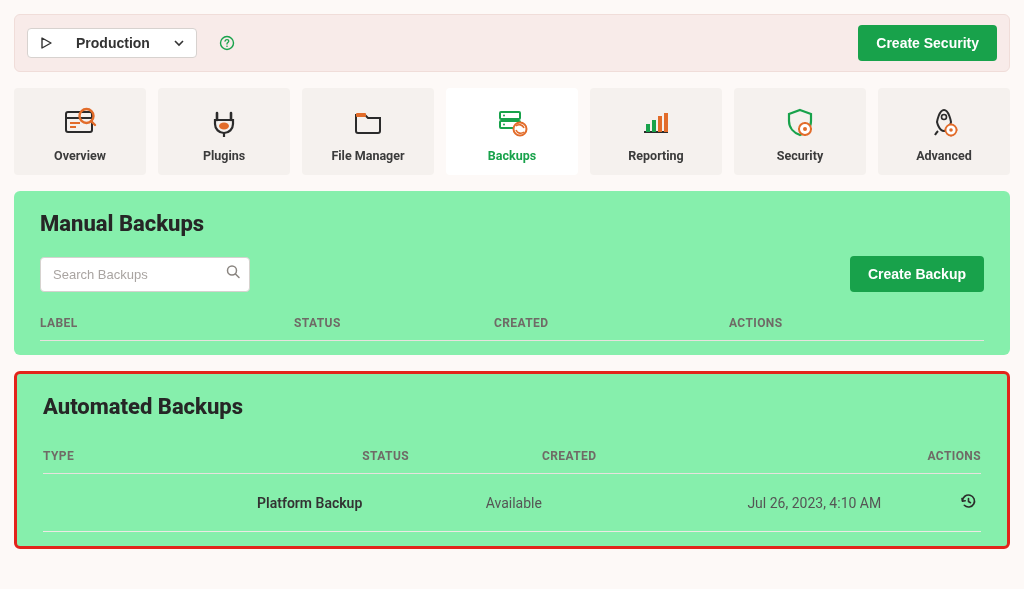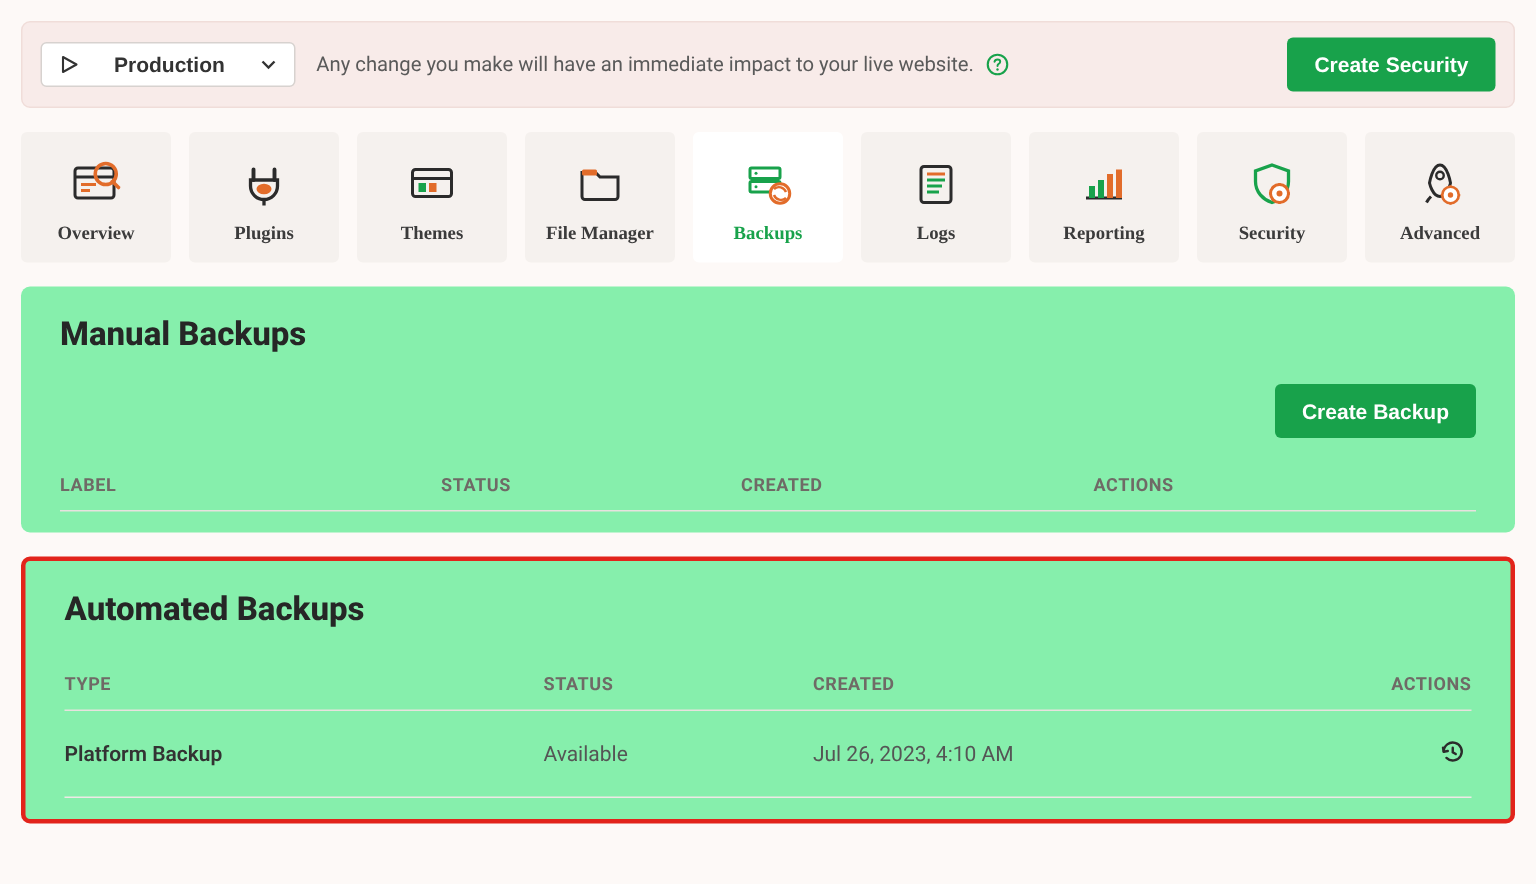--- a/index.html
+++ b/index.html
@@ -175,7 +175,6 @@
         </svg>
     </span>
   </button>
-  <span class="notice-text">Any change you make will have an immediate impact to your live website.</span>
   <span class="help-circle">
     <svg width="16" height="16" viewBox="0 0 16 16">
         <circle cx="8" cy="8" r="6.5" fill="none" stroke="#18a24b" stroke-width="1.4"></circle>

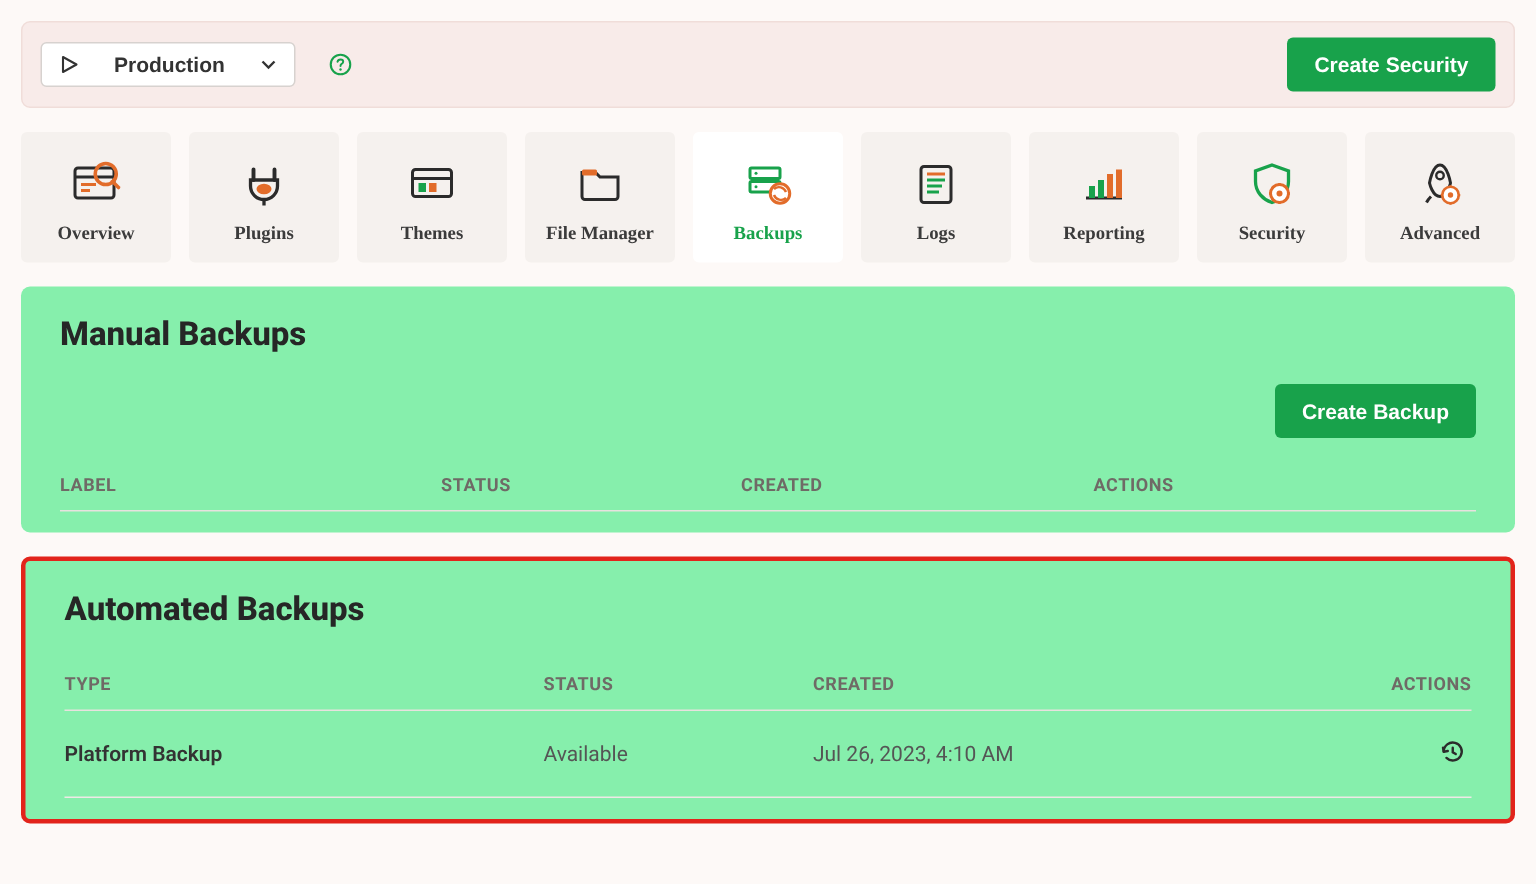--- a/index.html
+++ b/index.html
@@ -57,7 +57,6 @@
     display: flex;
     gap: 12px;
     margin-bottom: 16px;
-    font-family: Liberation Serif, serif;
   }
   .tab {
     flex: 1;

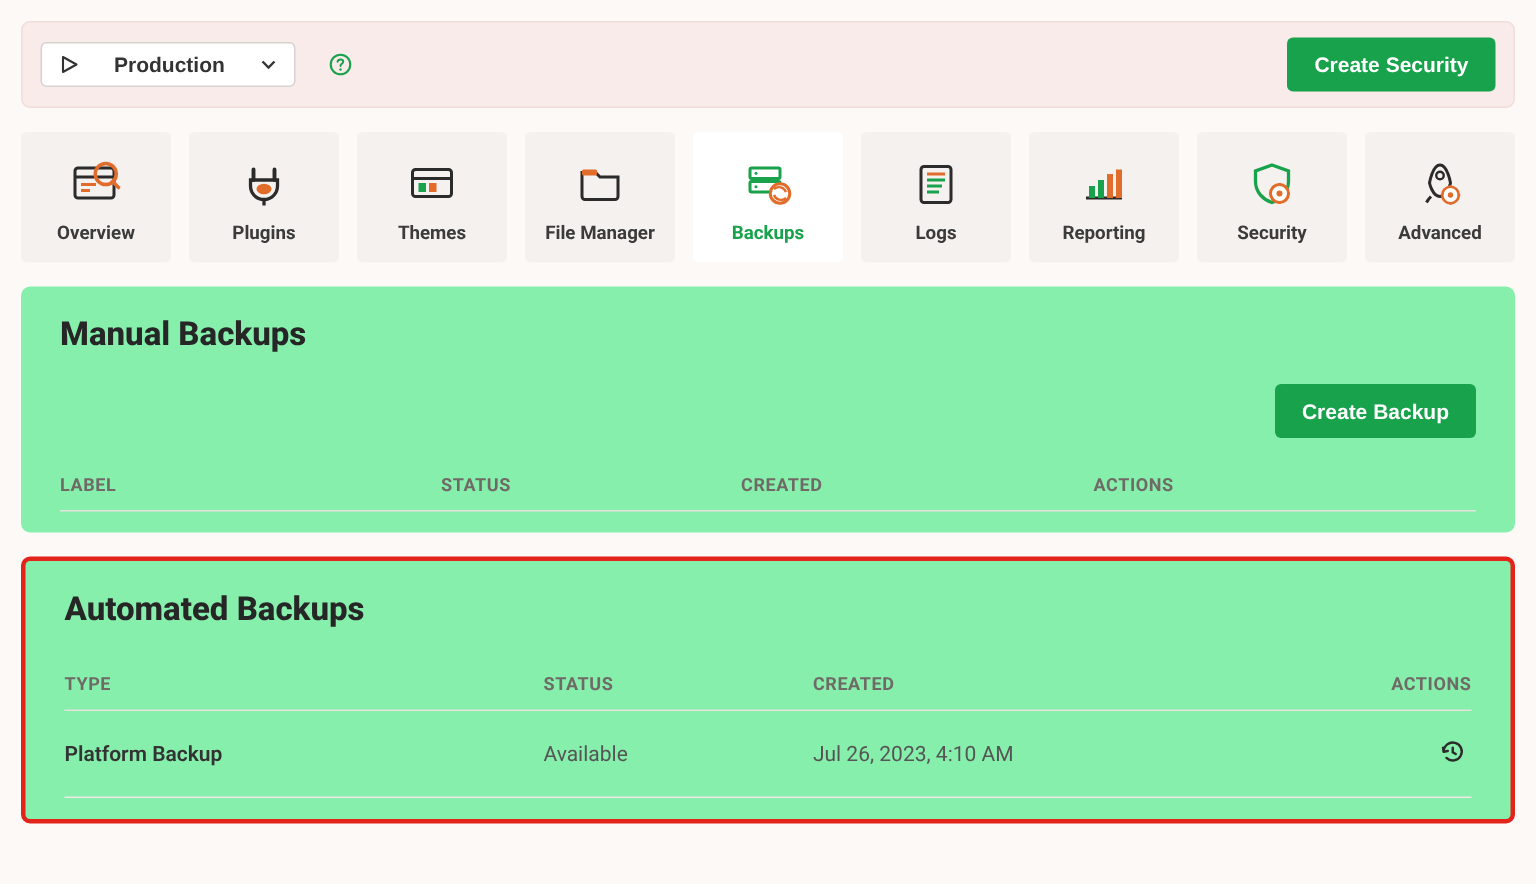--- a/index.html
+++ b/index.html
@@ -213,17 +213,6 @@
     <span class="tab-label">Plugins</span>
   </div>
 
-  <div class="tab">
-    <span>
-      <svg width="36" height="32" viewBox="0 0 36 32">
-          <rect x="5" y="7" width="26" height="18" rx="2" fill="none" stroke="#2b2b2b" stroke-width="2"></rect>
-          <line x1="5" y1="13" x2="31" y2="13" stroke="#2b2b2b" stroke-width="2"></line>
-          <rect x="9" y="16" width="5" height="6" fill="#18a24b"></rect>
-          <rect x="16" y="16" width="5" height="6" fill="#e26c2a"></rect>
-        </svg>
-    </span>
-    <span class="tab-label">Themes</span>
-  </div>
 
   <div class="tab">
     <span>

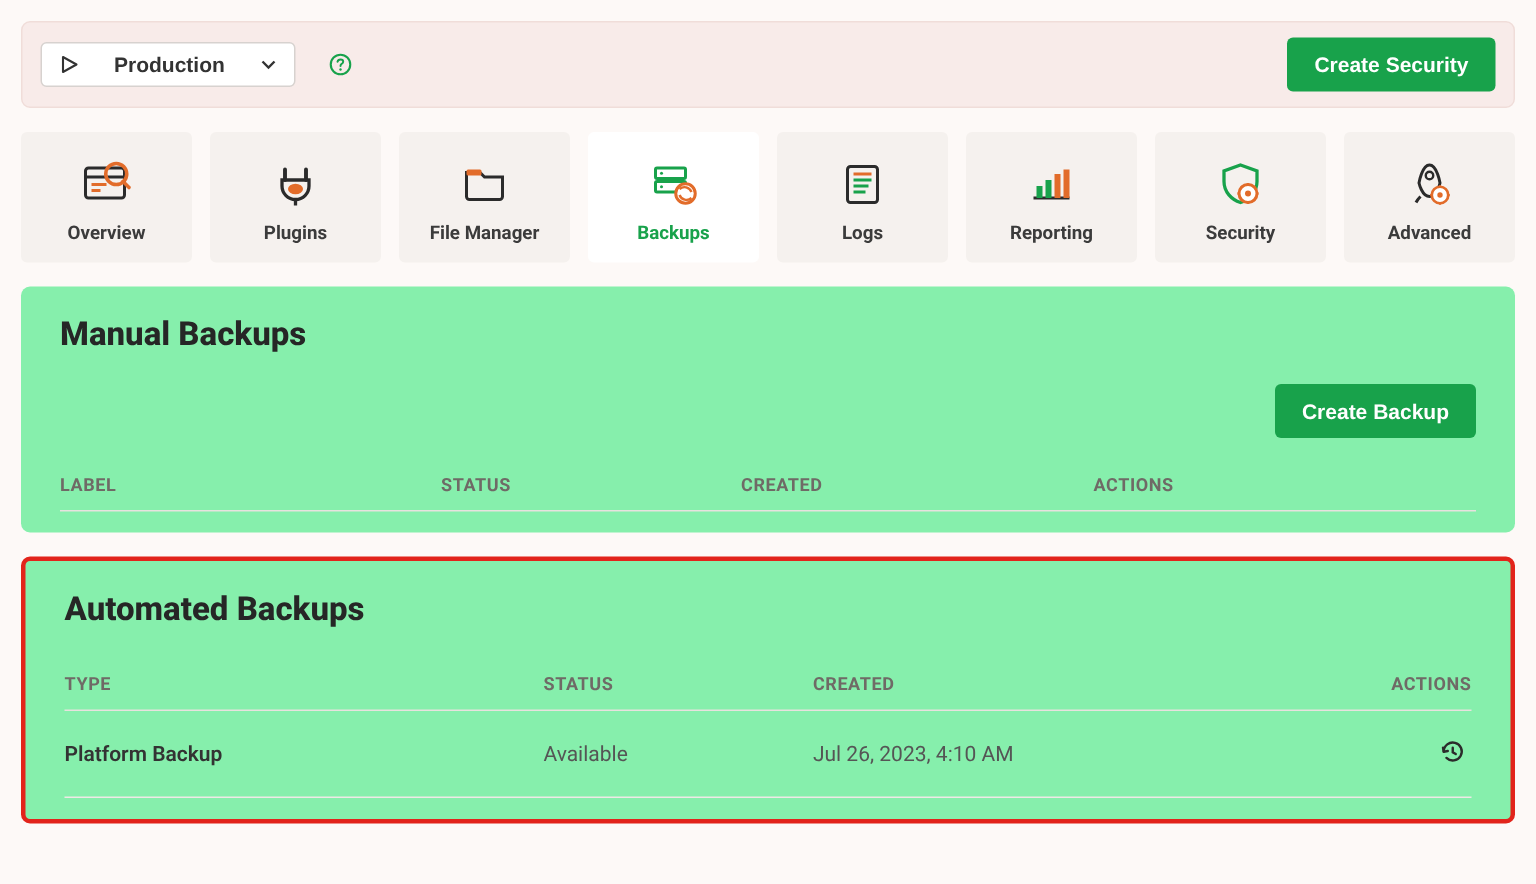--- a/index.html
+++ b/index.html
@@ -241,18 +241,6 @@
     <span class="tab-label">Backups</span>
   </div>
 
-  <div class="tab">
-    <span>
-      <svg width="36" height="32" viewBox="0 0 36 32">
-          <rect x="8" y="5" width="20" height="24" rx="2" fill="none" stroke="#2b2b2b" stroke-width="2"></rect>
-          <line x1="12" y1="10" x2="24" y2="10" stroke="#e26c2a" stroke-width="2"></line>
-          <line x1="12" y1="14" x2="24" y2="14" stroke="#18a24b" stroke-width="2"></line>
-          <line x1="12" y1="18" x2="22" y2="18" stroke="#18a24b" stroke-width="2"></line>
-          <line x1="12" y1="22" x2="20" y2="22" stroke="#18a24b" stroke-width="2"></line>
-        </svg>
-    </span>
-    <span class="tab-label">Logs</span>
-  </div>
 
   <div class="tab">
     <span>

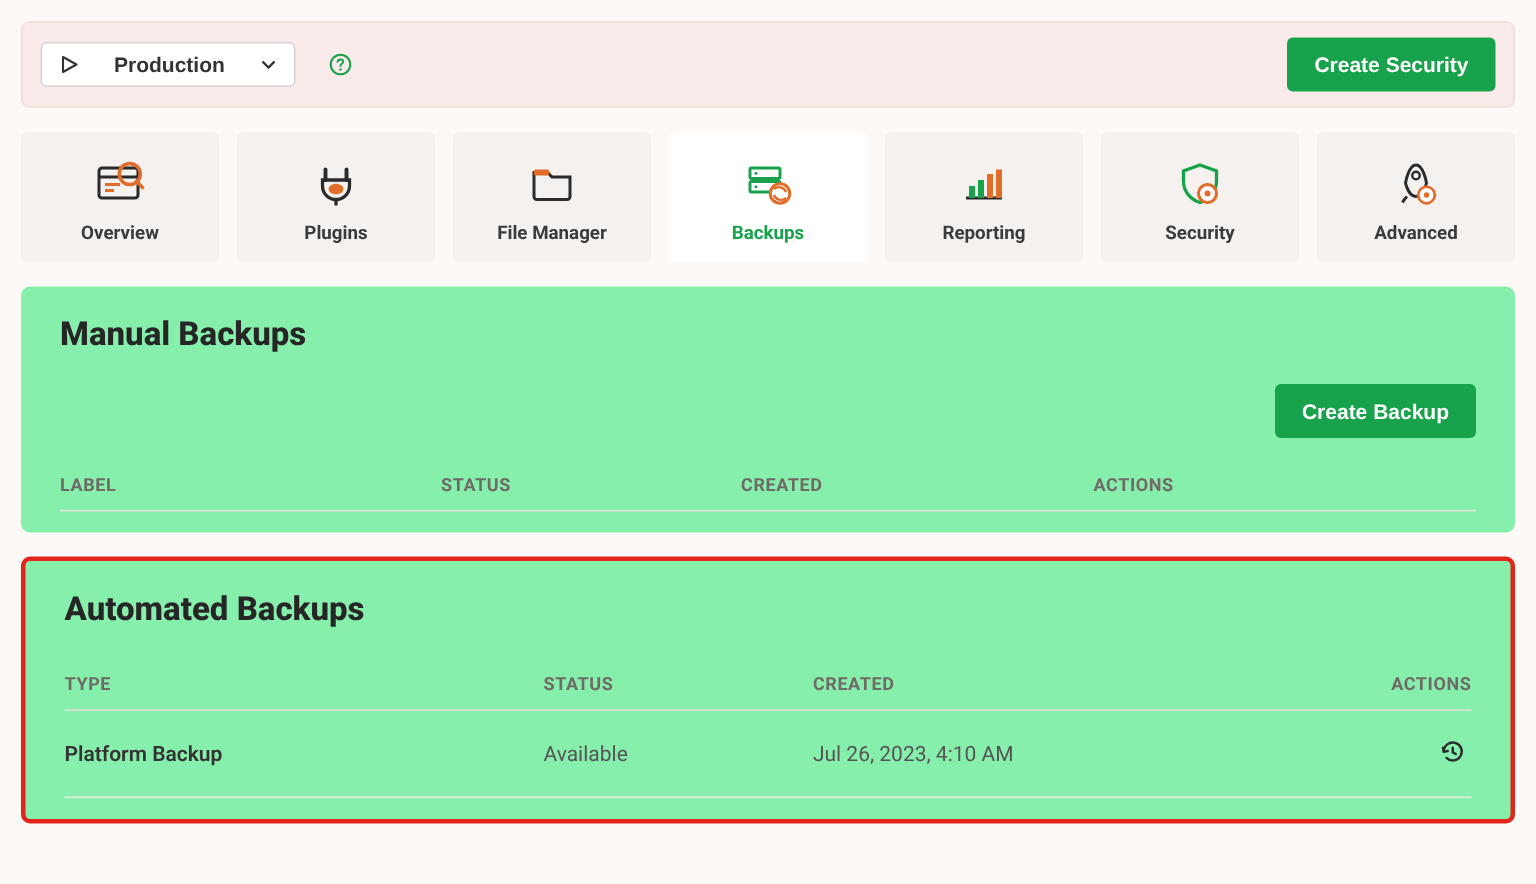--- a/index.html
+++ b/index.html
@@ -285,6 +285,15 @@
 <div class="panel">
   <h2>Manual Backups</h2>
   <div class="toolbar">
+    <div class="search-wrap">
+      <input type="text" placeholder="Search Backups" style="">
+      <span class="search-icon">
+        <svg width="15" height="15" viewBox="0 0 15 15">
+            <circle cx="6" cy="6" r="4.5" fill="none" stroke="currentColor" stroke-width="1.5"></circle>
+            <line x1="9.5" y1="9.5" x2="13" y2="13" stroke="currentColor" stroke-width="1.5" stroke-linecap="round"></line>
+          </svg>
+      </span>
+    </div>
     <span class="flex-spacer"></span>
     <button class="primary-btn">Create Backup</button>
   </div>

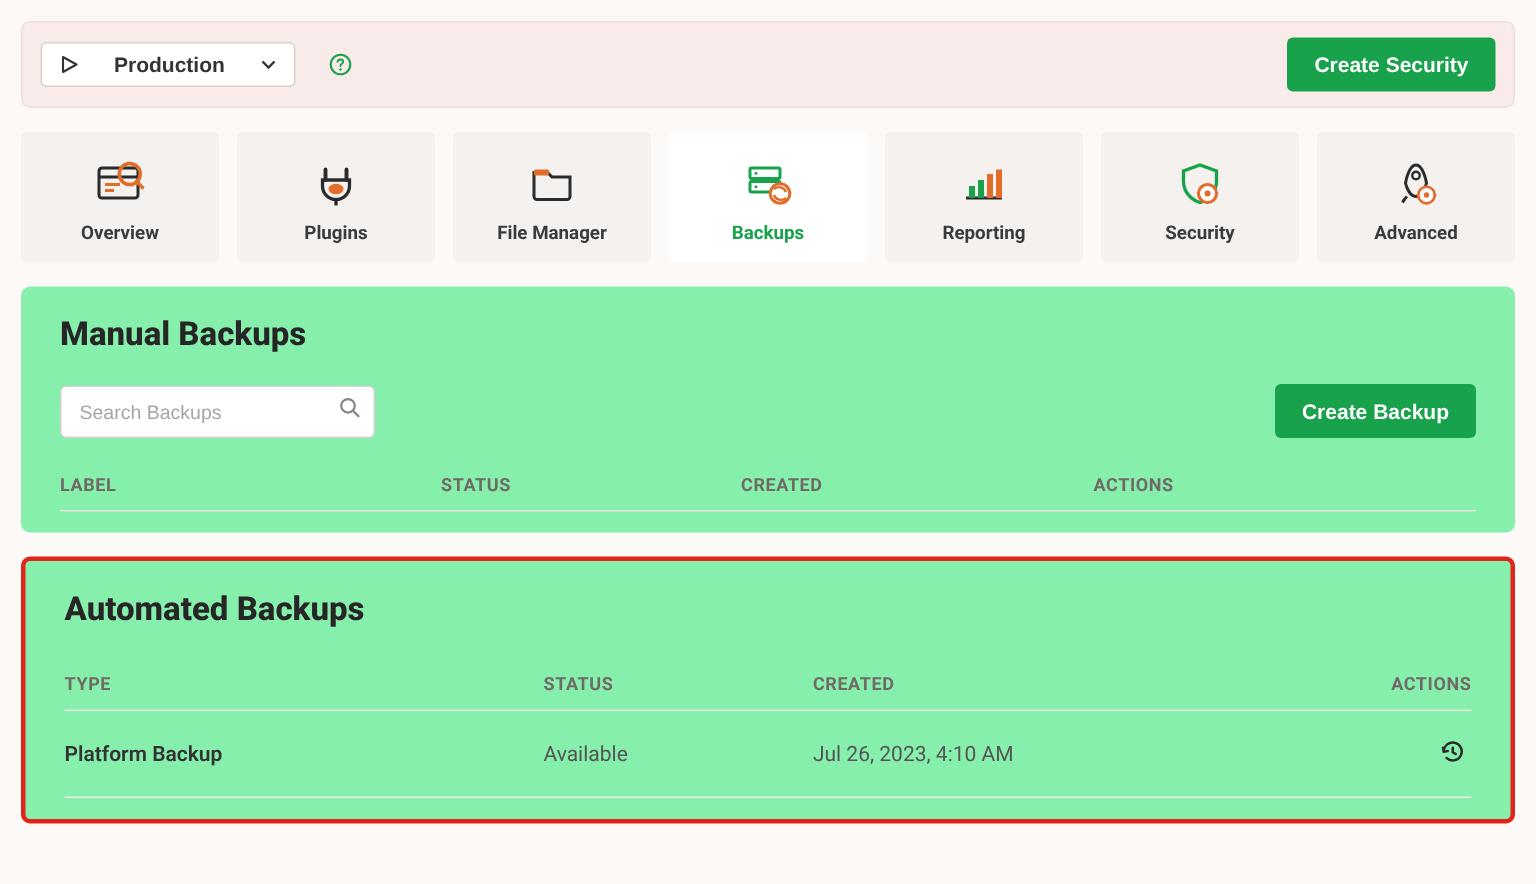--- a/index.html
+++ b/index.html
@@ -137,7 +137,7 @@
     border-bottom: 1px solid #eee9e5;
     padding: 14px 0;
   }
-  .td { font-size: 14px; font-weight: 600; color: #333; letter-spacing: 0; }
+  .td { font-size: 14px; font-weight: 600; color: #333; letter-spacing: 0; text-align: right; }
   .td.faint { font-weight: 400; color: #555; }
   
   .m-c1 { width: 254px; }

